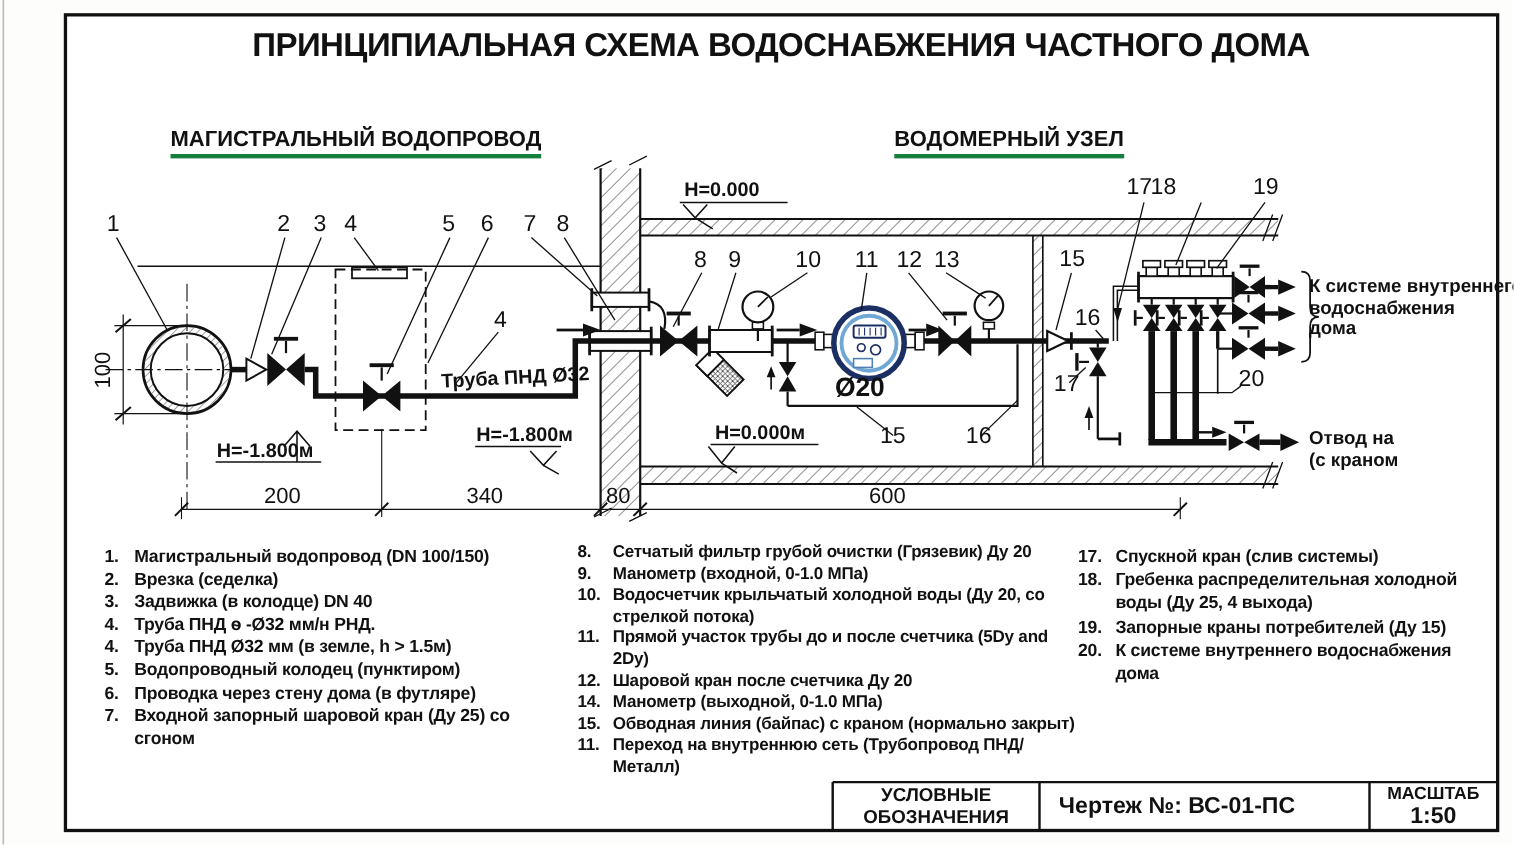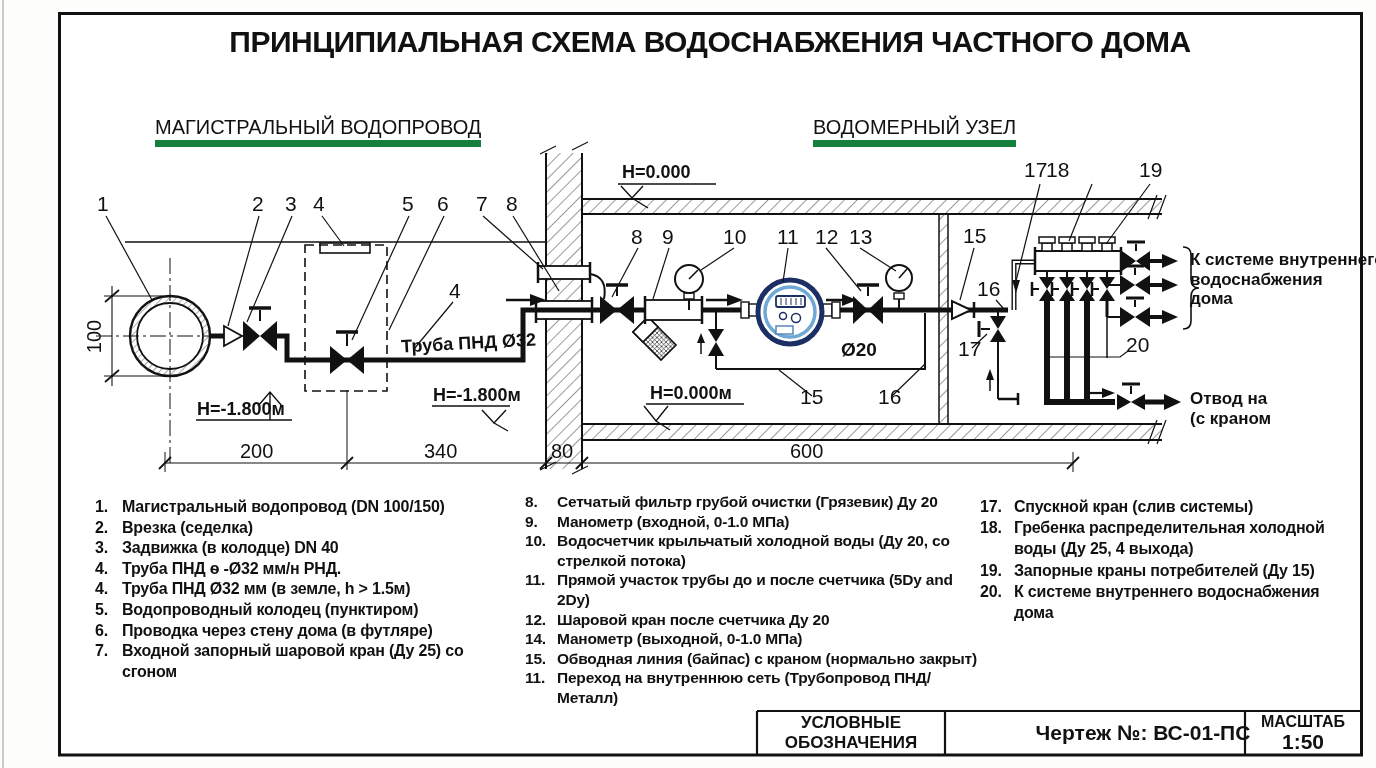--- a/index.html
+++ b/index.html
@@ -14,7 +14,7 @@
   .ann{font-size:17px;font-weight:bold;line-height:19.5px;}
   .title1{font-size:30px;font-weight:bold;letter-spacing:-0.5px;}
   .title2{font-size:27px;font-weight:bold;letter-spacing:-0.5px;}
-  .sec-h{font-size:20px;font-weight:normal;border-bottom:7px solid #15803d;padding-bottom:2px;}
+  .sec-h{font-size:20px;font-weight:bold;border-bottom:4px solid #15803d;padding-bottom:2px;}
   .legend{position:absolute;margin:0;padding:0;list-style:none;font-weight:bold;color:#111;}
   .legend li{display:flex;align-items:flex-start;}
   .legend .num{flex:0 0 auto;text-align:left;}

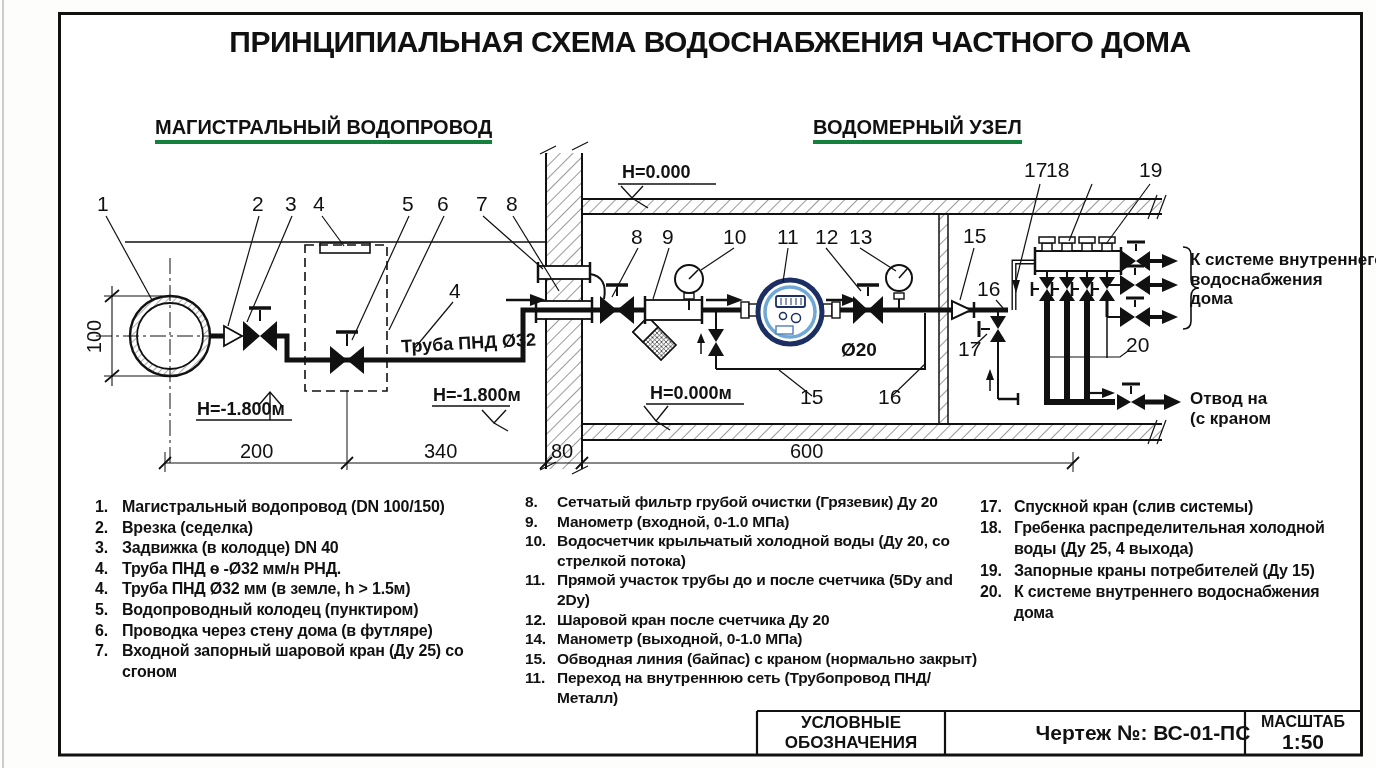--- a/index.html
+++ b/index.html
@@ -427,7 +427,7 @@
 <span class="lbl lev" style="left:197px;top:400px;">Н=-1.800м</span>
 <span class="lbl lev" style="left:433px;top:386px;">Н=-1.800м</span>
 <span class="lbl pipe-lbl" style="left:401px;top:334px;transform:rotate(-3deg);">Труба ПНД Ø32</span>
-<span class="lbl pipe-lbl" style="left:841px;top:340px;font-size:19px;">Ø20</span>
+<span class="lbl pipe-lbl" style="left:759px;top:340px;font-size:24px;">Ø20</span>
 
 <div class="lbl ann" style="left:1190px;top:250px;">
   <div>К системе внутреннего</div>

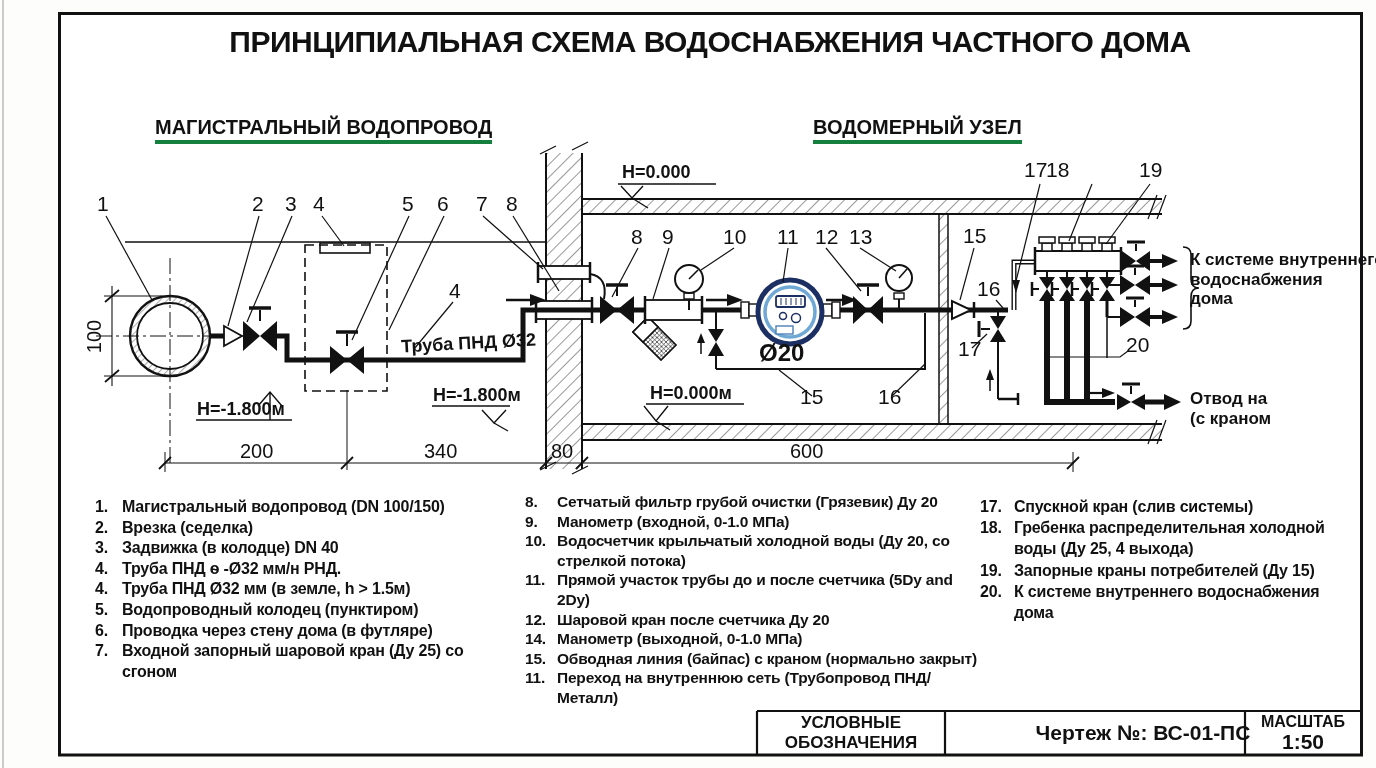--- a/index.html
+++ b/index.html
@@ -529,7 +529,7 @@
 </ul>
 
 <div class="tb" style="left:757px;top:711px;width:188px;height:44px;font-size:17px;">УСЛОВНЫЕ ОБОЗНАЧЕНИЯ</div>
-<div class="tb" style="left:965px;top:711px;width:356px;height:44px;font-size:21px;">Чертеж №: ВС-01-ПС</div>
+<div class="tb" style="left:892px;top:711px;width:356px;height:44px;font-size:21px;">Чертеж №: ВС-01-ПС</div>
 <div class="tb" style="left:1245px;top:712px;width:116px;height:20px;font-size:16px;">МАСШТАБ</div>
 <div class="tb" style="left:1245px;top:730px;width:116px;height:24px;font-size:21px;">1:50</div>
 

